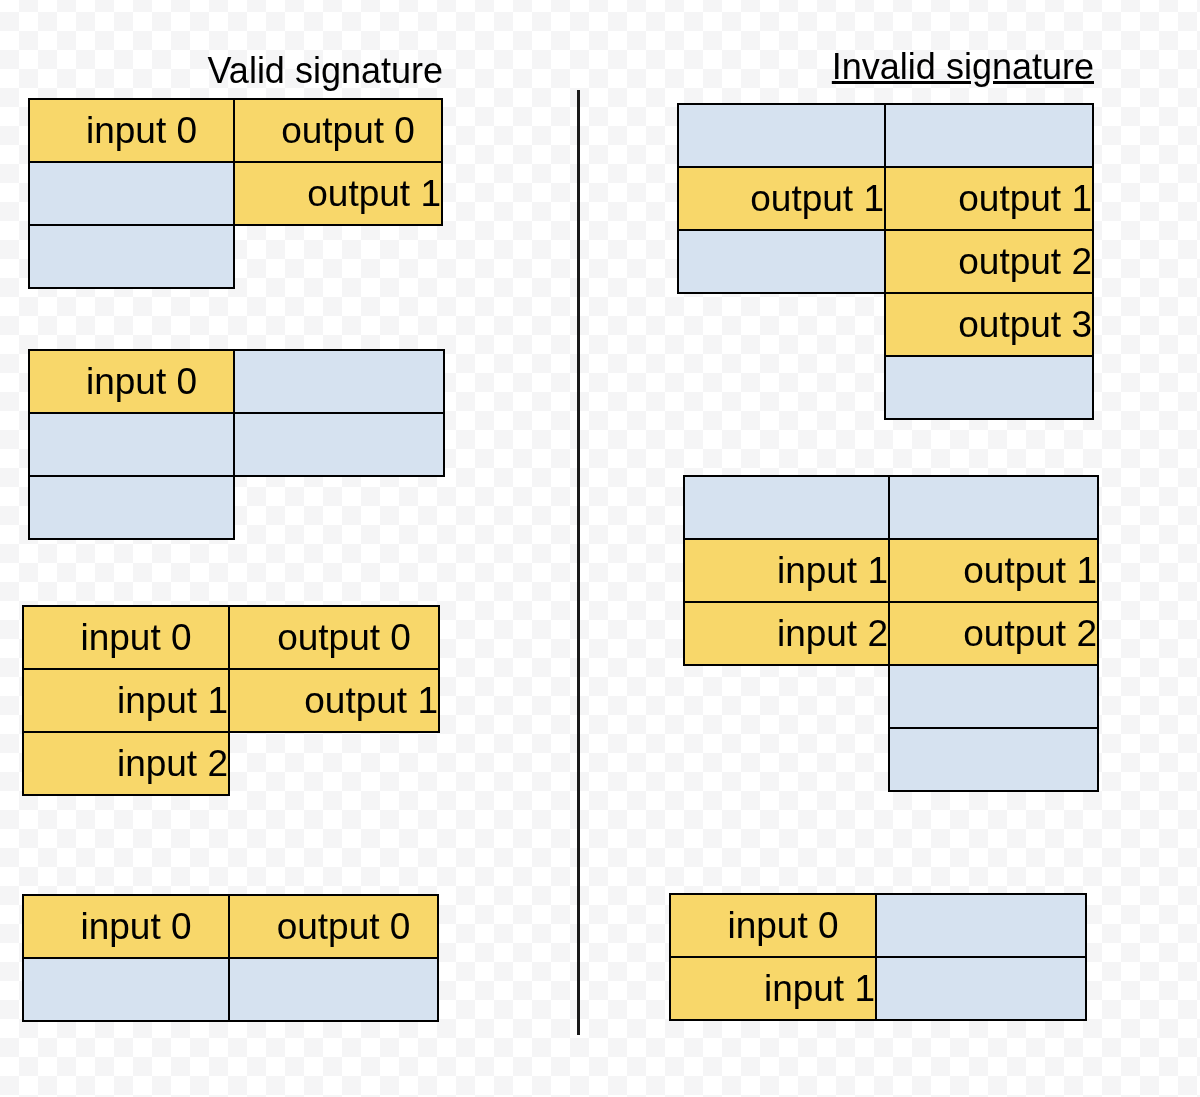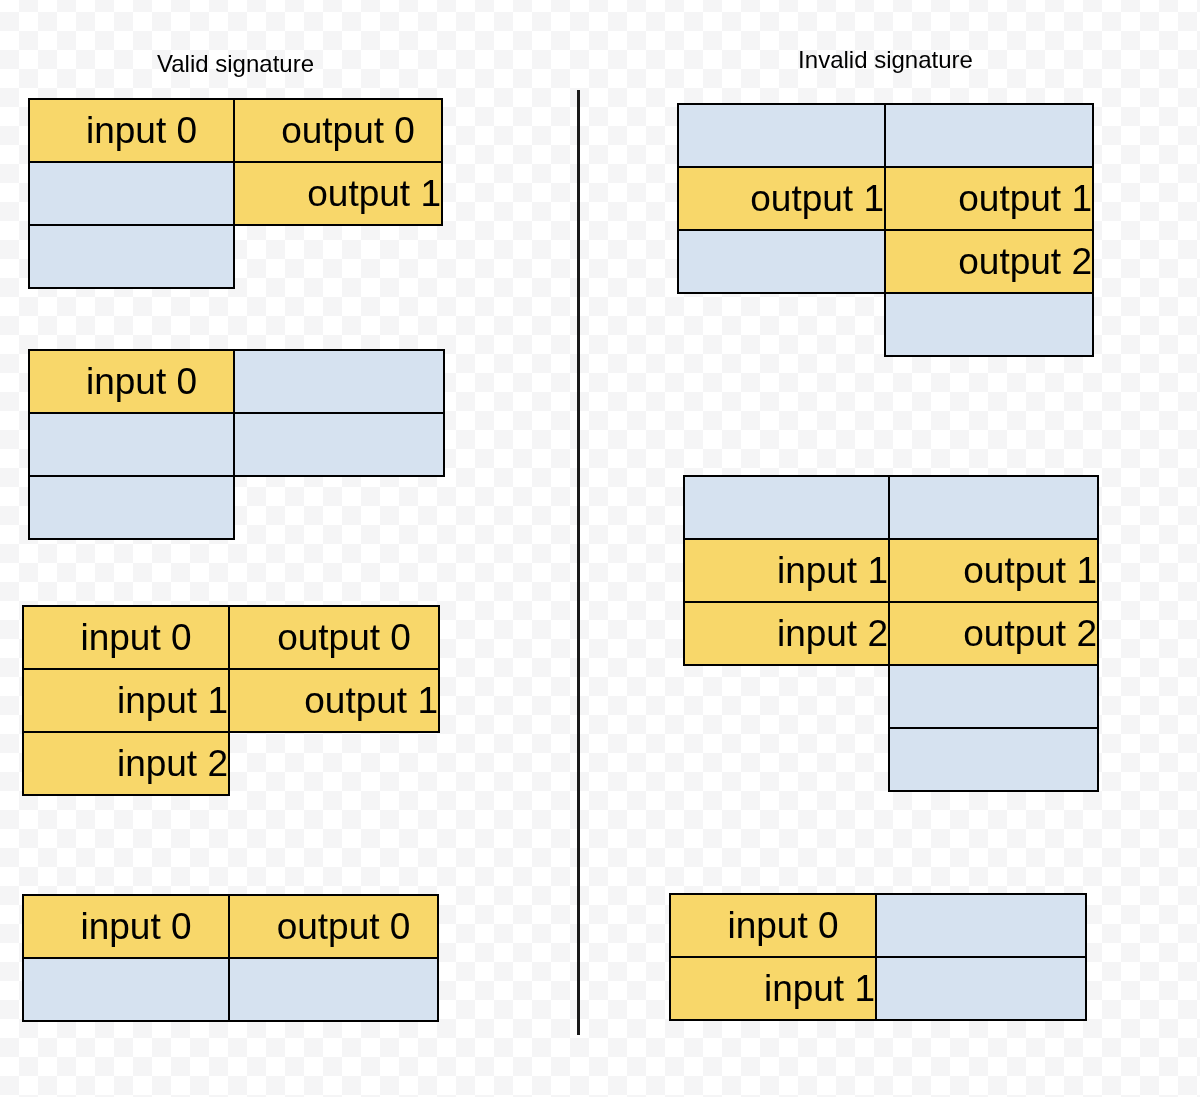--- a/index.html
+++ b/index.html
@@ -30,8 +30,8 @@
   }
   .title {
     position: absolute;
-    text-align: center;
-    font-size: 24px;
+    text-align: right;
+    font-size: 36px;
     line-height: 1.15;
     color: var(--text);
     white-space: nowrap;

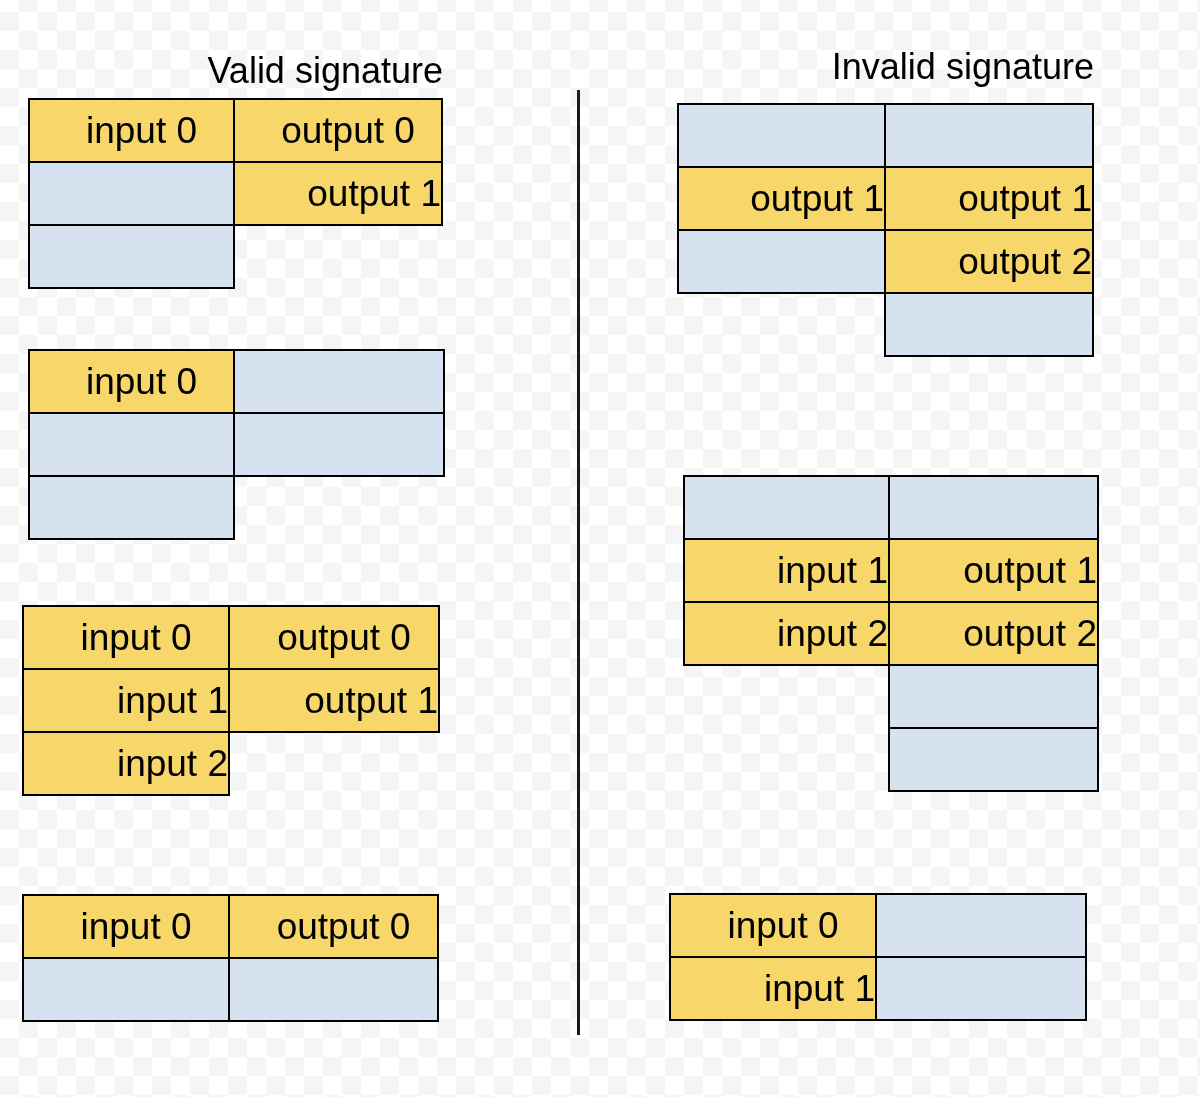--- a/index.html
+++ b/index.html
@@ -79,7 +79,7 @@
   #c-right  { left: 875px; top: 893px; width: 212px; }
 
   #valid-title   { left: 28px;  top: 50px; width: 415px; }
-  #invalid-title { left: 677px; top: 46px; width: 417px; }
+  #invalid-title { left: 677px; top: 46px; width: 417px; text-decoration: underline; }
 </style>
 </head>
 <body>

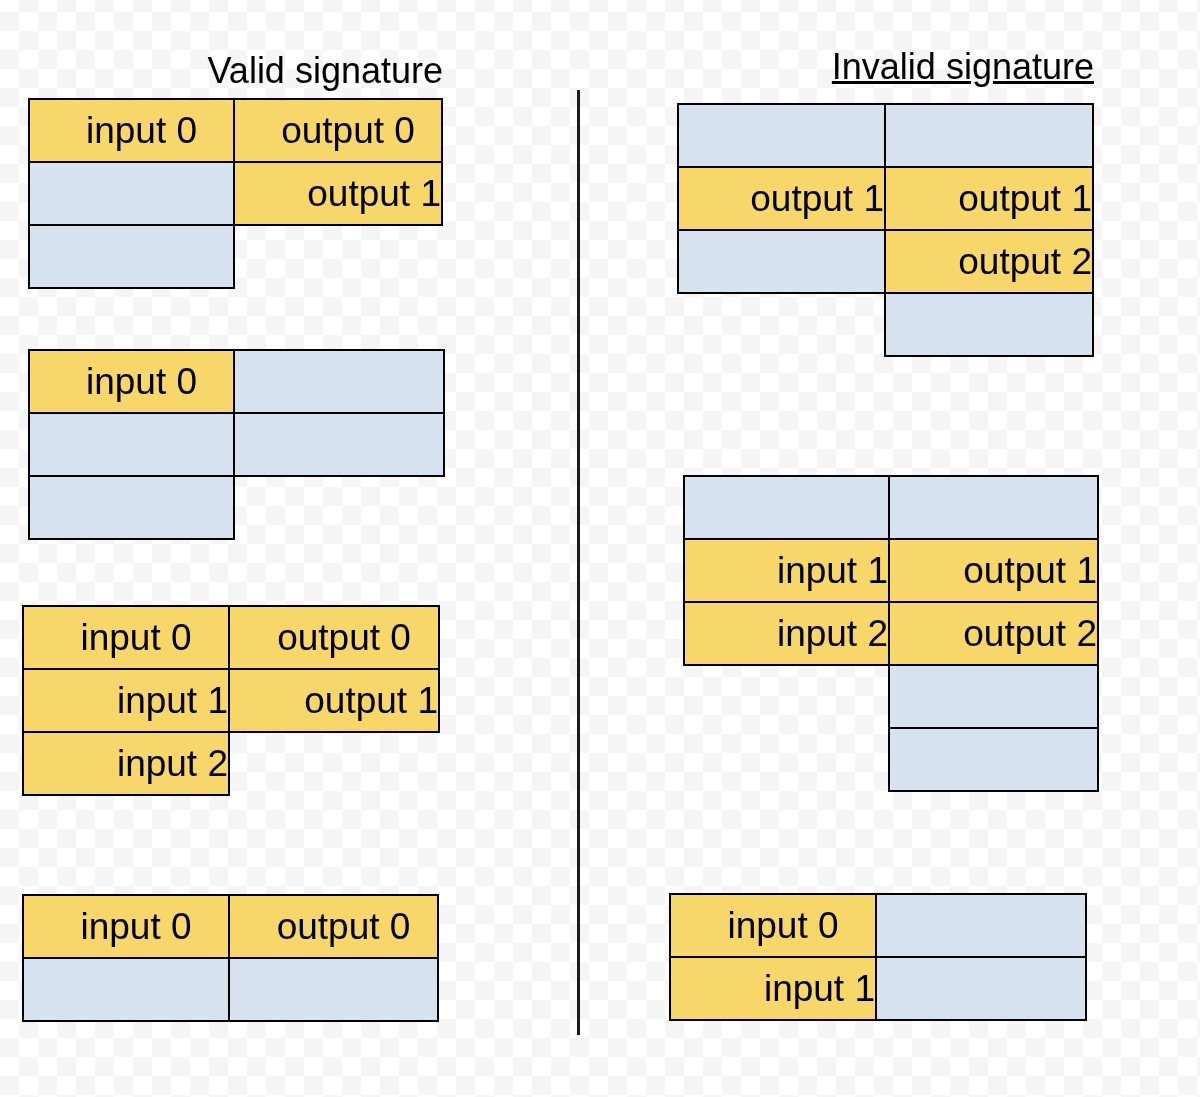--- a/index.html
+++ b/index.html
@@ -186,6 +186,9 @@
       <div class="cell filled">
         <span>output 2</span>
       </div>
+      <div class="cell filled">
+        <span>output 3</span>
+      </div>
       <div class="cell empty">
         <span></span>
       </div>

